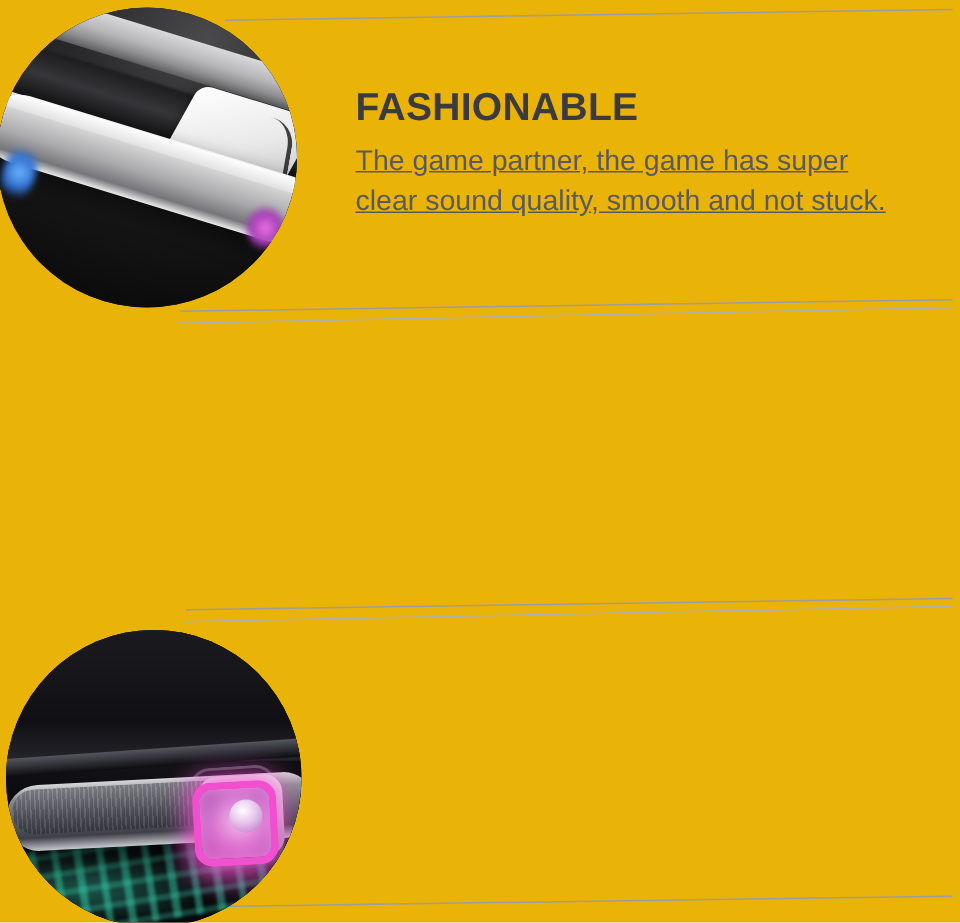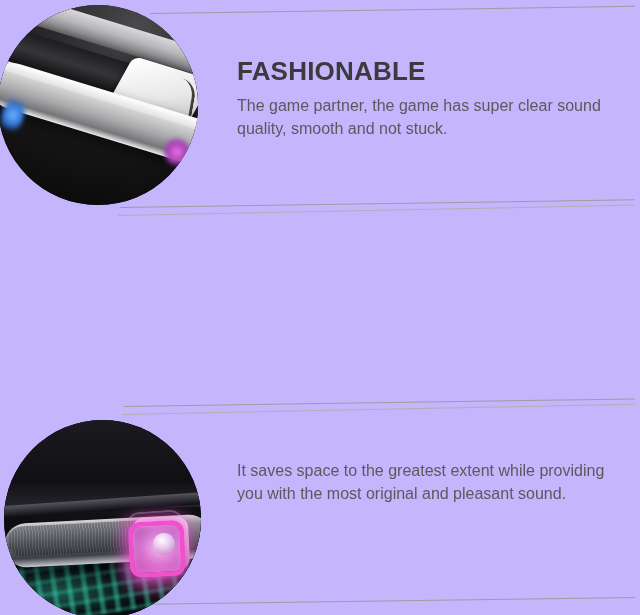--- a/index.html
+++ b/index.html
@@ -20,7 +20,7 @@
     inset: 0;
     width: 640px;
     height: 615px;
-    background: #c4b5fd;
+    background: #eab308;
     overflow: hidden;
   }
 

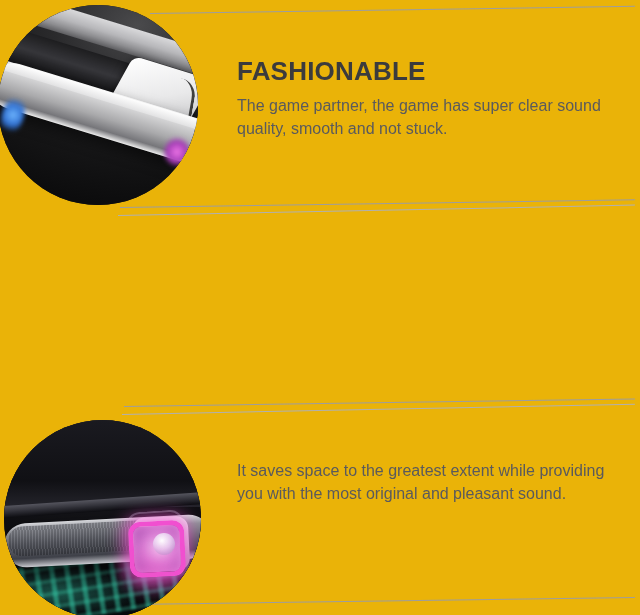--- a/index.html
+++ b/index.html
@@ -255,10 +255,11 @@
   .feature-desc {
     margin: 0;
     font-family: "Liberation Sans", sans-serif;
-    font-size: 16px;
+    font-size: 19px;
     font-weight: normal;
     color: #5a5a5d;
     line-height: 1.42;
+    text-decoration: underline;
   }
   .t1 { top: 58px; }
   .t2 { top: 252px; }

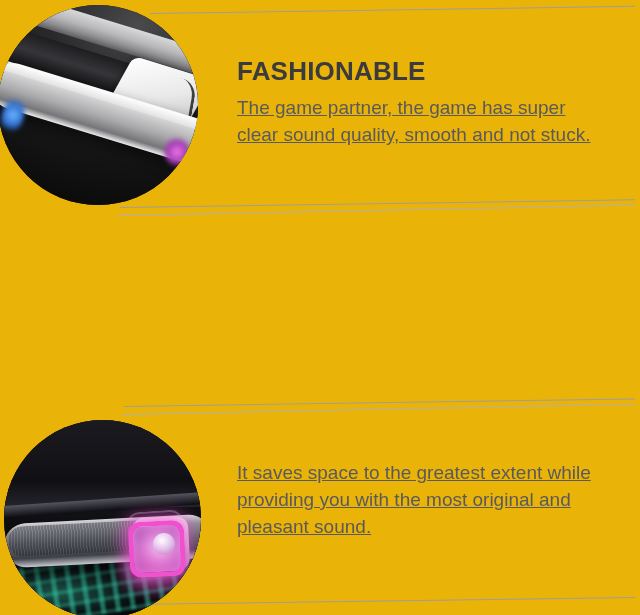--- a/index.html
+++ b/index.html
@@ -316,7 +316,6 @@
     </div>
 
     <div class="text-col t2">
-      <p class="feature-desc">It saves space to the greatest extent while providing you with the most original and pleasant sound.</p>
     </div>
   </div>
 

